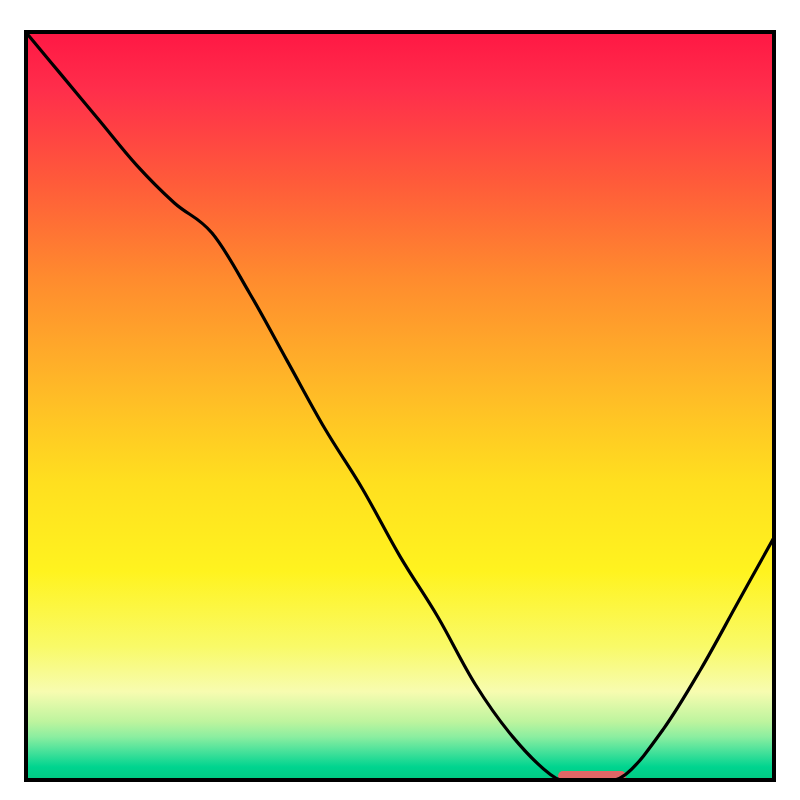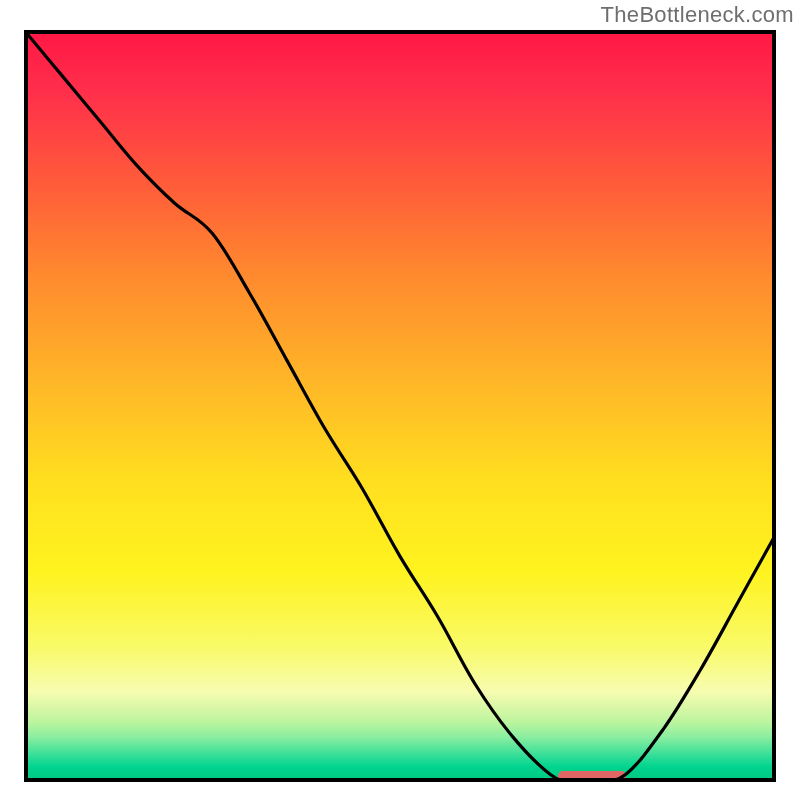--- a/index.html
+++ b/index.html
@@ -93,7 +93,6 @@
 
 <div class="wrap">
 
-  <div class="watermark">TheBottleneck.com</div>
 
   <div class="chart-frame">
     <div class="chart-bg"></div>

